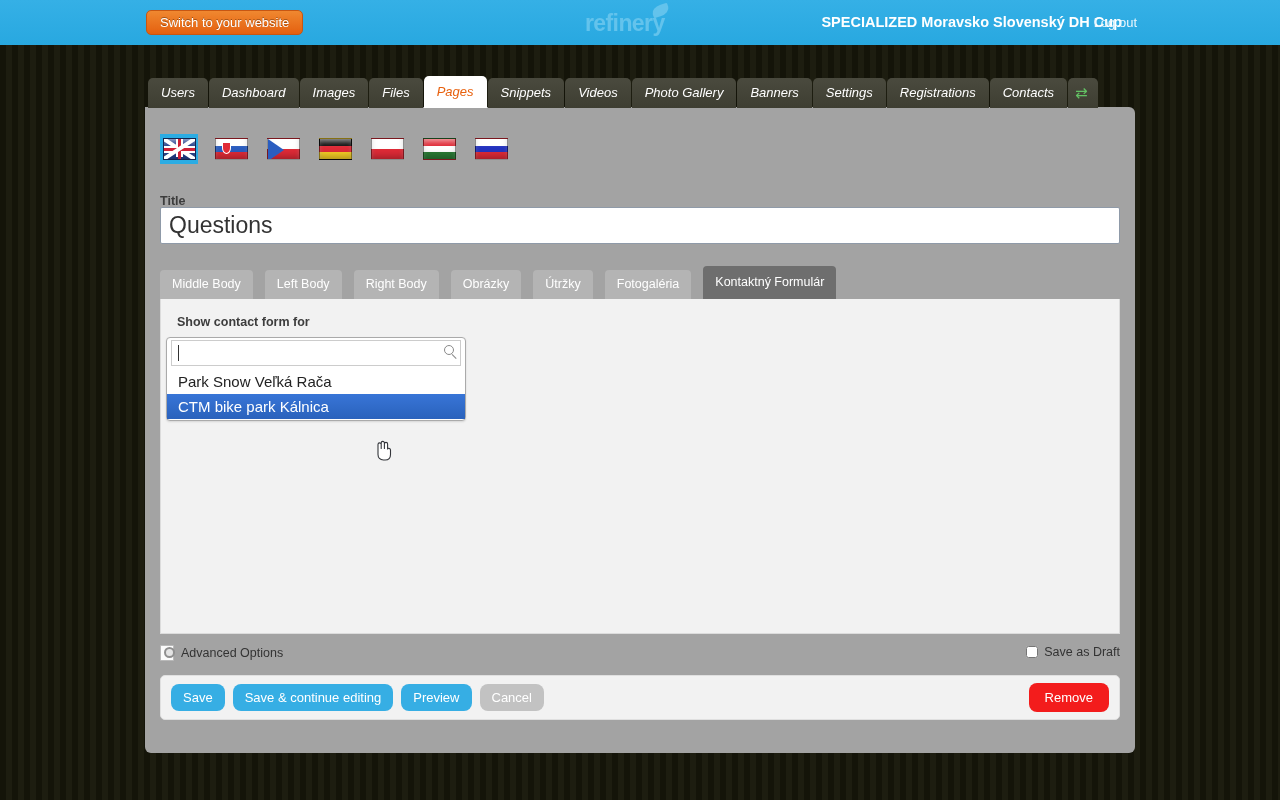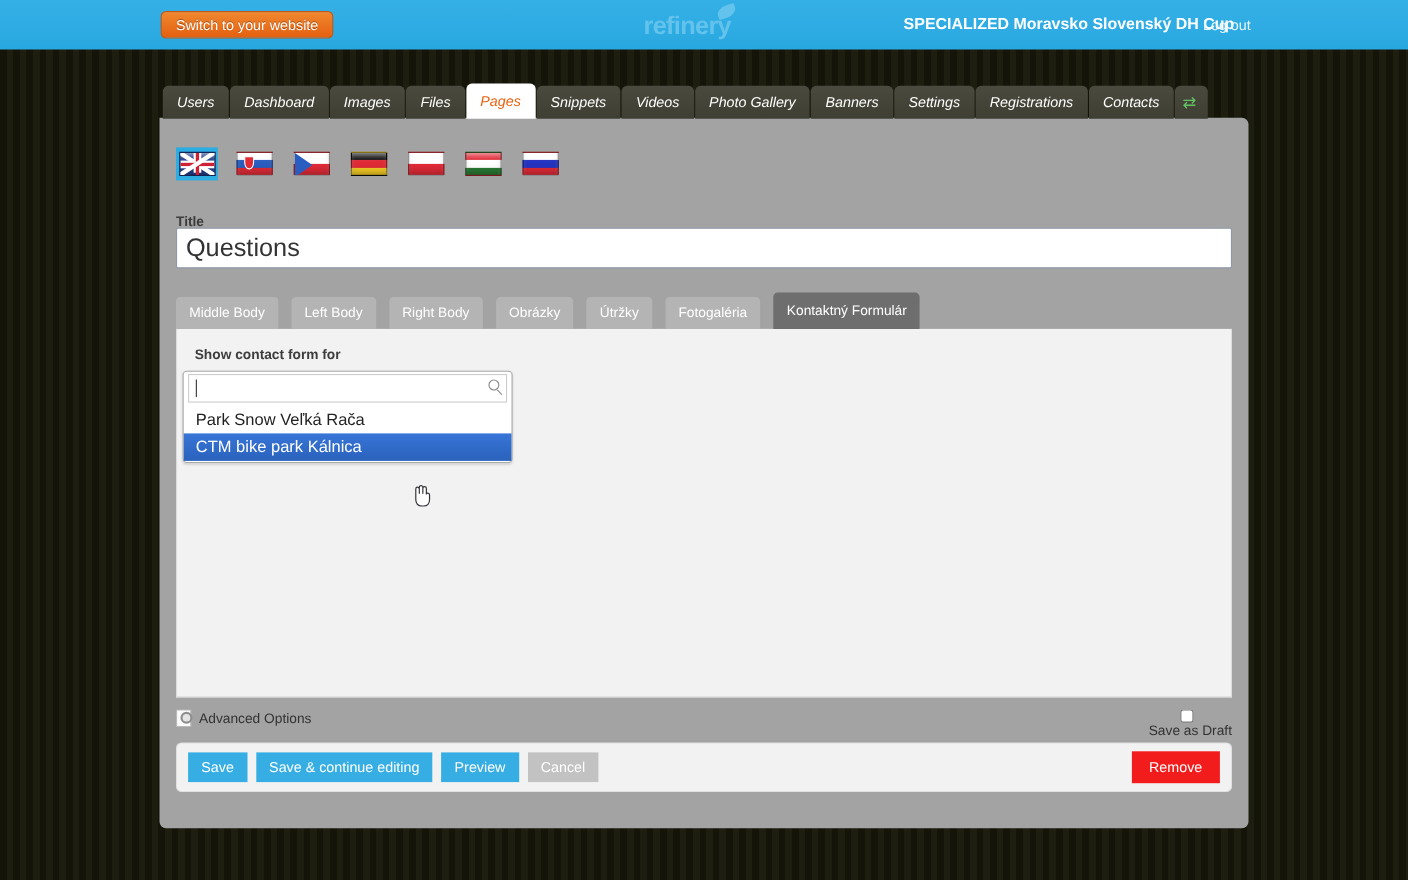--- a/index.html
+++ b/index.html
@@ -299,7 +299,6 @@
     display: flex; align-items: center;
     font-size: 12.5px; color: #333;
     cursor: pointer;
-    flex-direction: column;
   }
   .draft input {
     width: 12px; height: 12px; margin: 0 6px 0 0;

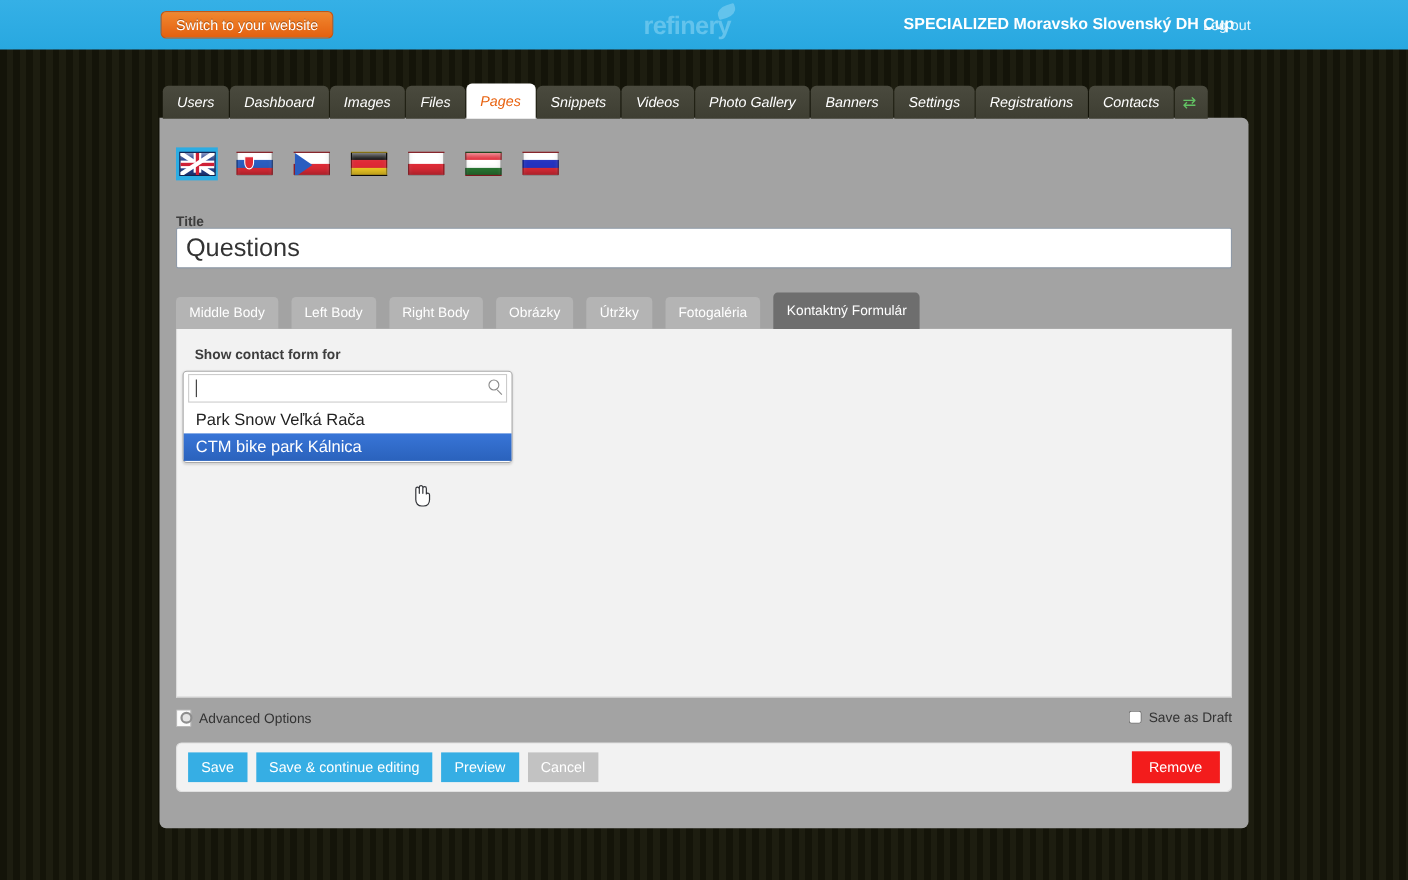--- a/index.html
+++ b/index.html
@@ -317,7 +317,7 @@
   .btn {
     height: 27px; line-height: 27px;
     padding: 0 12px; margin-right: 8px;
-    border: none; border-radius: 0;
+    border: none; border-radius: 8px;
     font-size: 13px; color: #ffffff;
     font-family: "Liberation Sans", sans-serif;
     cursor: pointer; white-space: nowrap;

